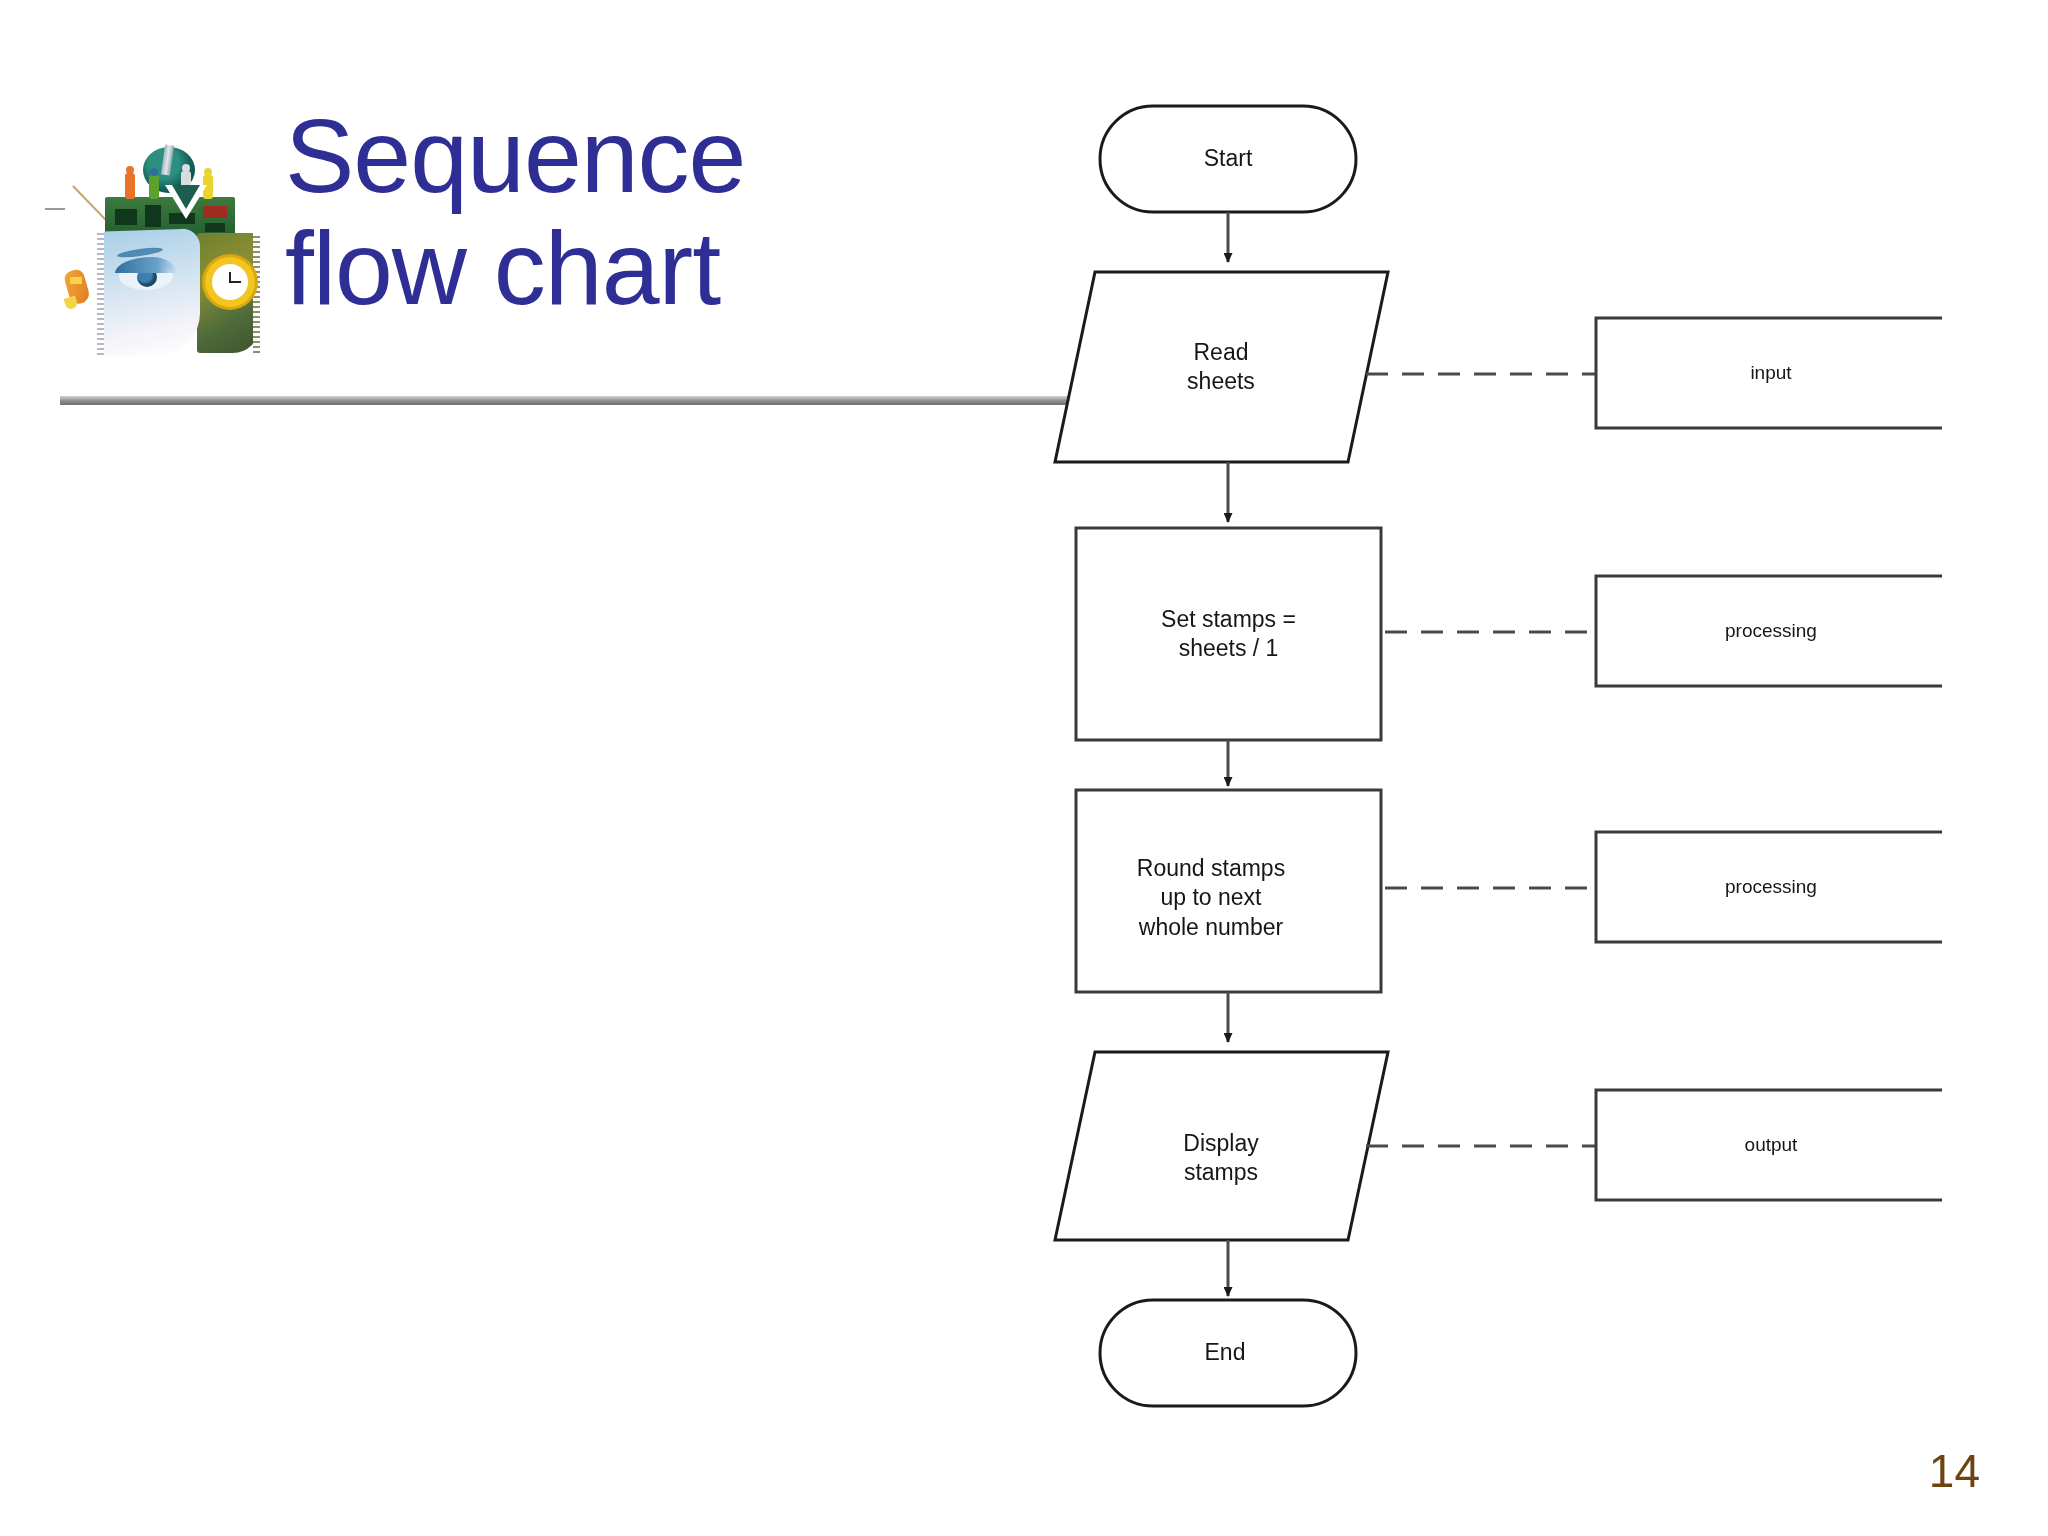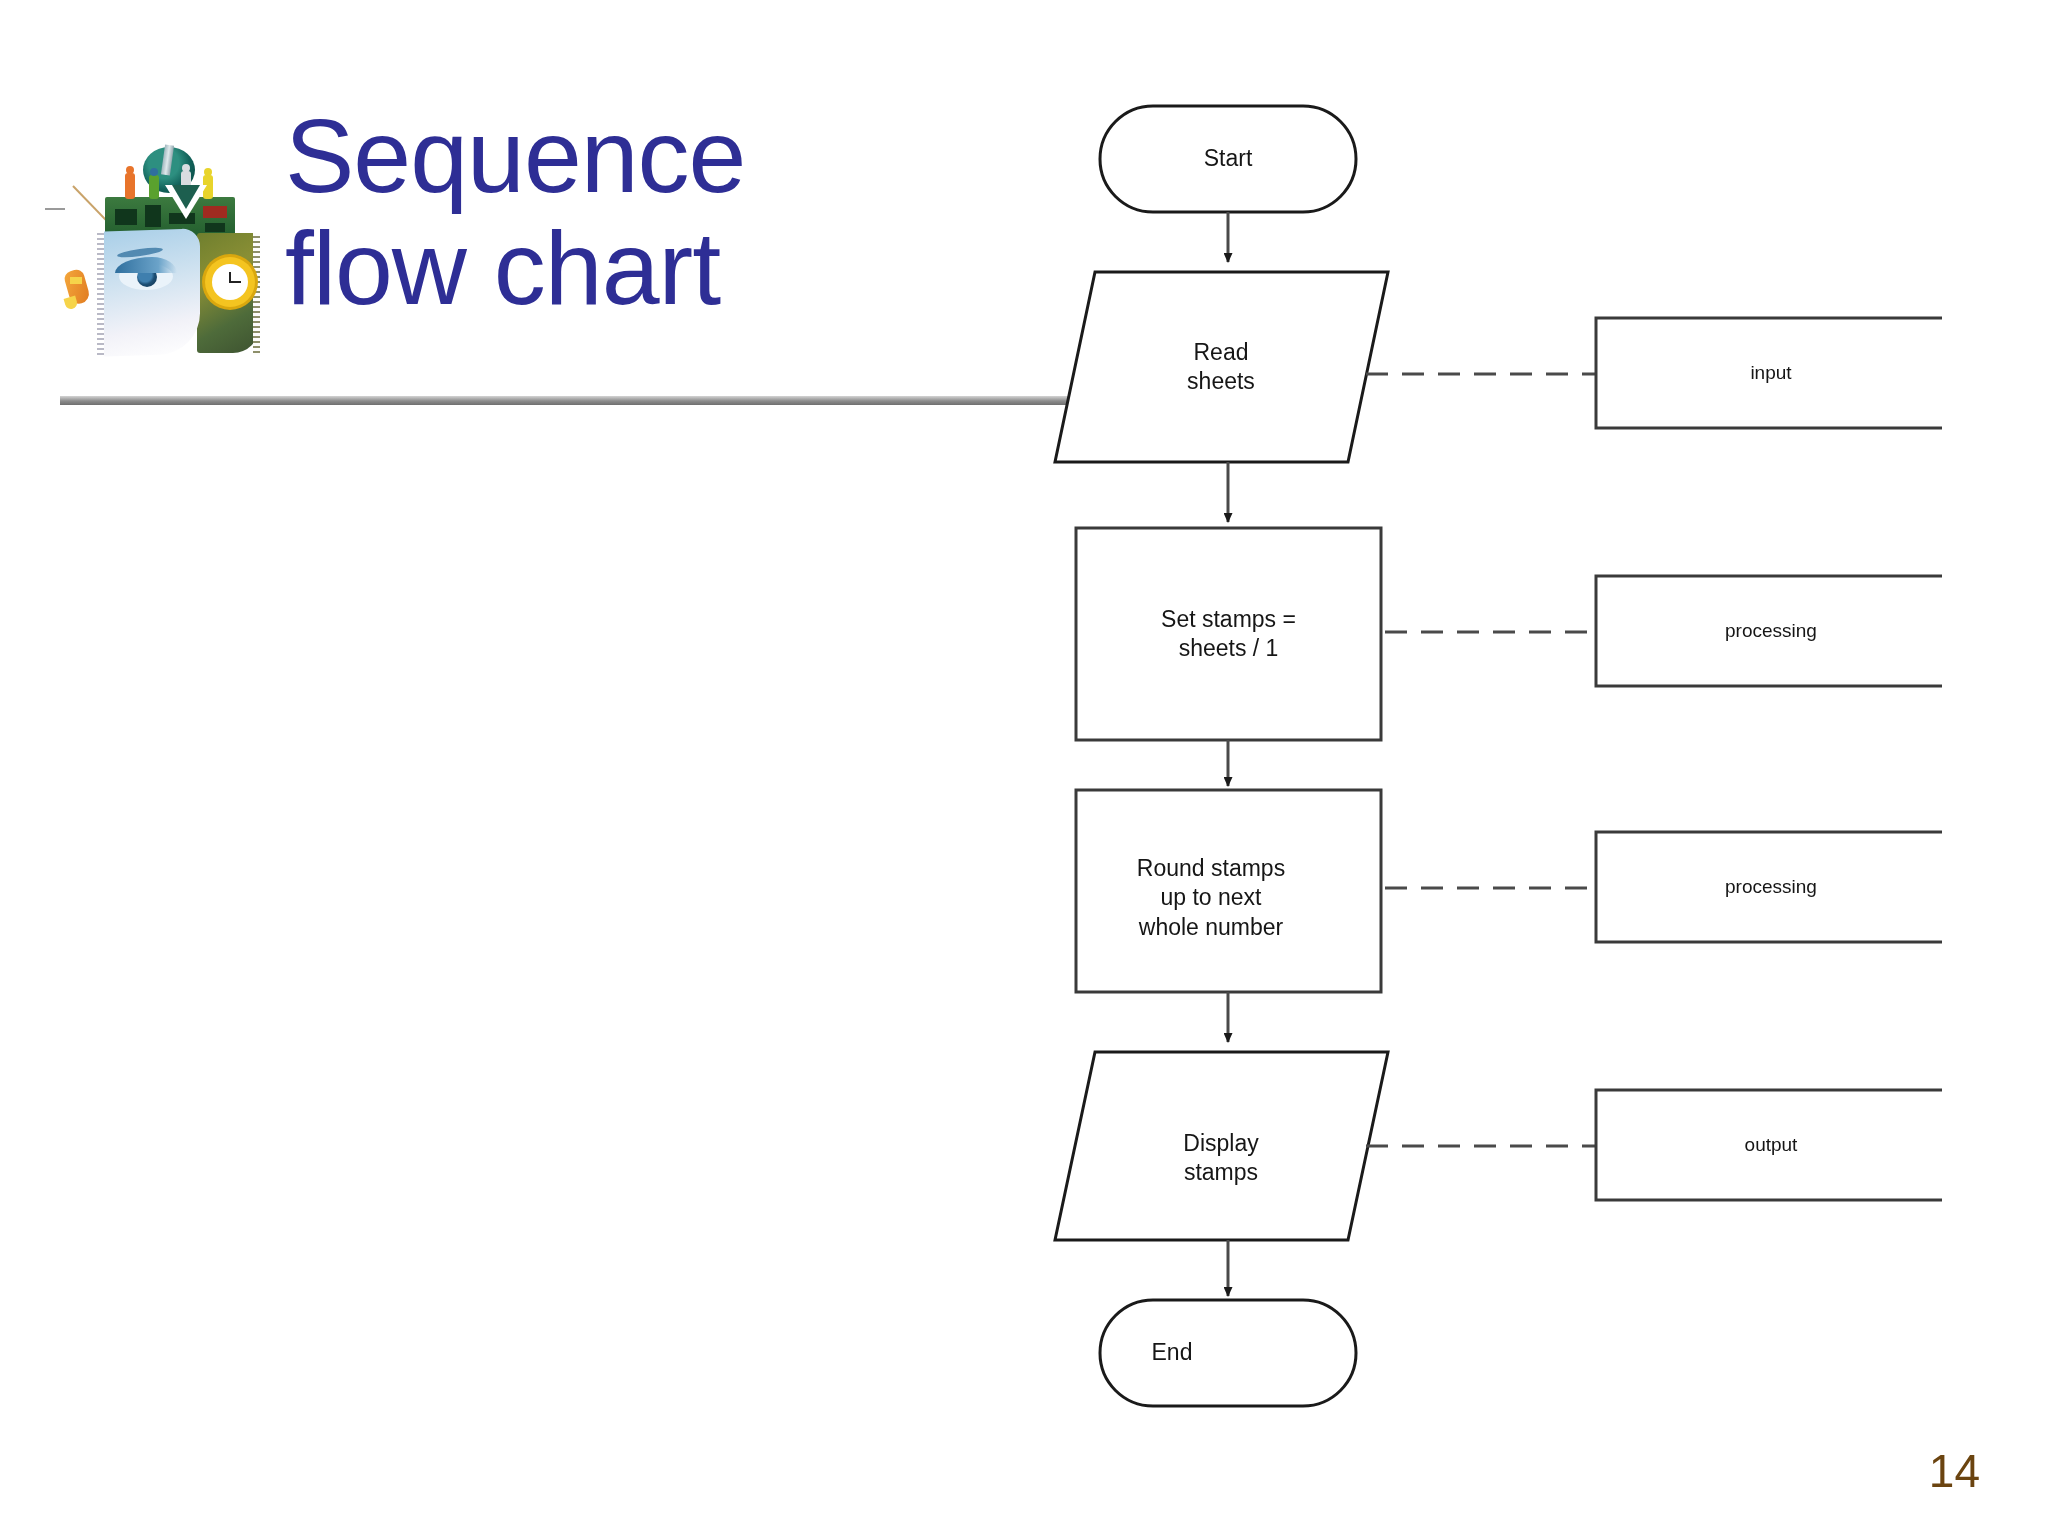--- a/index.html
+++ b/index.html
@@ -327,7 +327,7 @@
 <div class="fc-label" style="left:1076px; top:1052px; width:290px; height:212px;">Display
 stamps</div>
 
-<div class="fc-label" style="left:1044px; top:1300px; width:256px; height:106px;">End</div>
+<div class="fc-label" style="left:1097px; top:1300px; width:256px; height:106px;">End</div>
 
 <div class="tag-label" style="left:1596px; top:318px; width:350px; height:110px; justify-content:center;">input</div>
 

